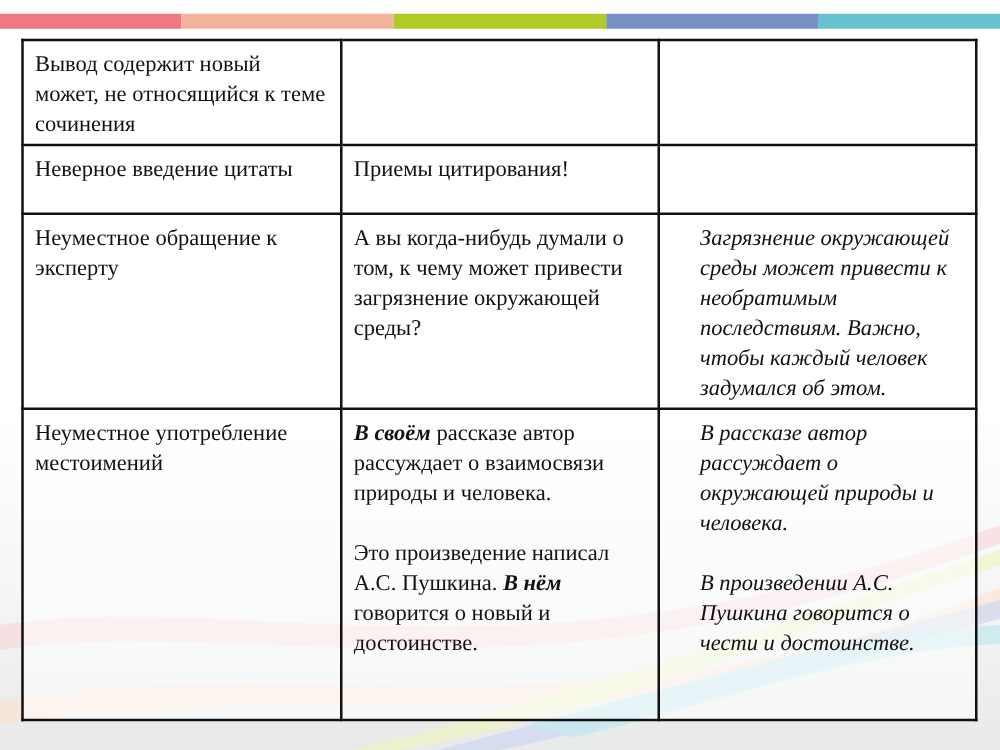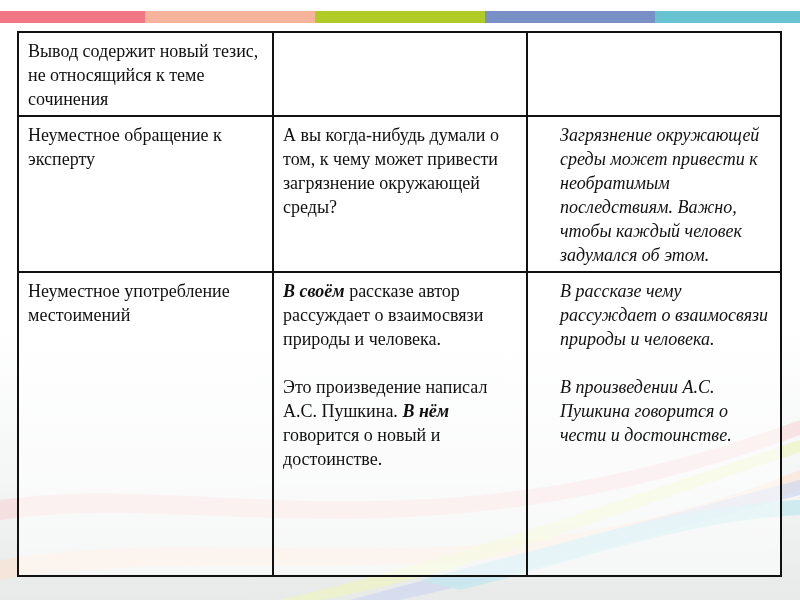--- a/index.html
+++ b/index.html
@@ -56,7 +56,7 @@
   </colgroup>
   <tbody>
       <tr style="height:81px">
-    <td>Вывод содержит новый тезис, не относящийся к теме сочинения</td>
+    <td>Вывод содержит новый может, не относящийся к теме сочинения</td>
     <td></td>
     <td class="italic"></td>
   </tr>

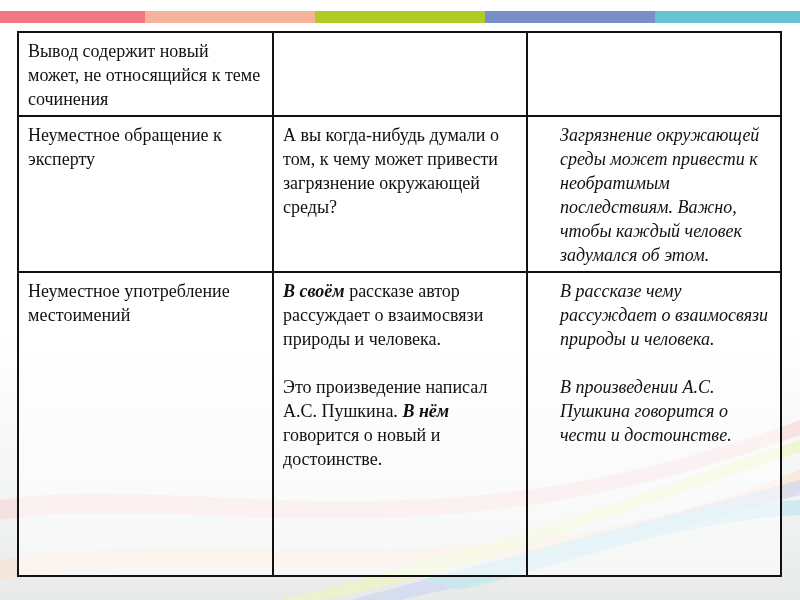--- a/index.html
+++ b/index.html
@@ -60,6 +60,11 @@
     <td></td>
     <td class="italic"></td>
   </tr>
+  <tr style="height:55px">
+    <td>Неверное введение цитаты</td>
+    <td>Приемы цитирования!</td>
+    <td class="italic"></td>
+  </tr>
   <tr style="height:140px">
     <td>Неуместное обращение к эксперту</td>
     <td>А вы когда-нибудь думали о том, к чему может привести загрязнение окружающей среды?</td>

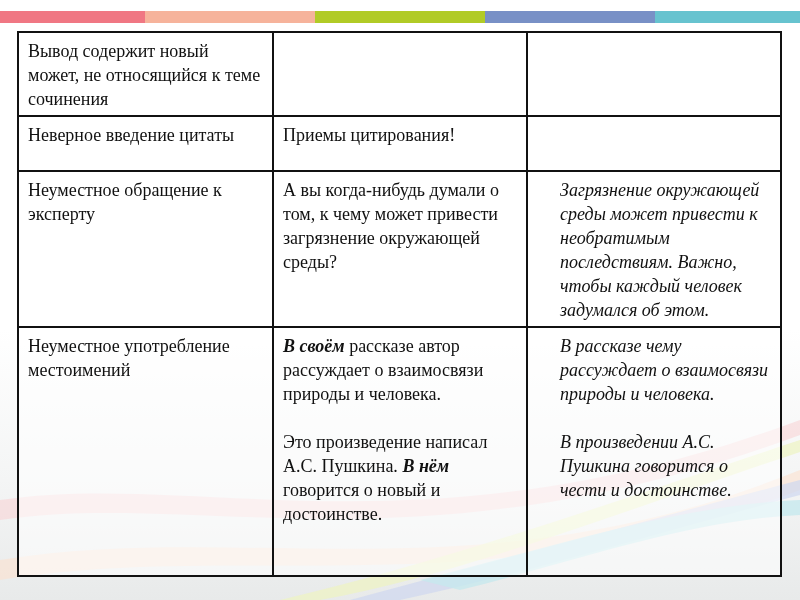--- a/index.html
+++ b/index.html
@@ -78,7 +78,7 @@
       <span class="para"><span>Это произведение написал А.С. Пушкина. </span><b>В нём</b><span> говорится о новый и достоинстве.</span></span>
     </td>
     <td class="italic">
-      <span class="para">В рассказе чему рассуждает о взаимосвязи природы и человека.</span>
+      <span class="para">В рассказе автор рассуждает о окружающей природы и человека.</span>
       <span class="gap"></span>
       <span class="para">В произведении А.С. Пушкина говорится о чести и достоинстве.</span>
     </td>

